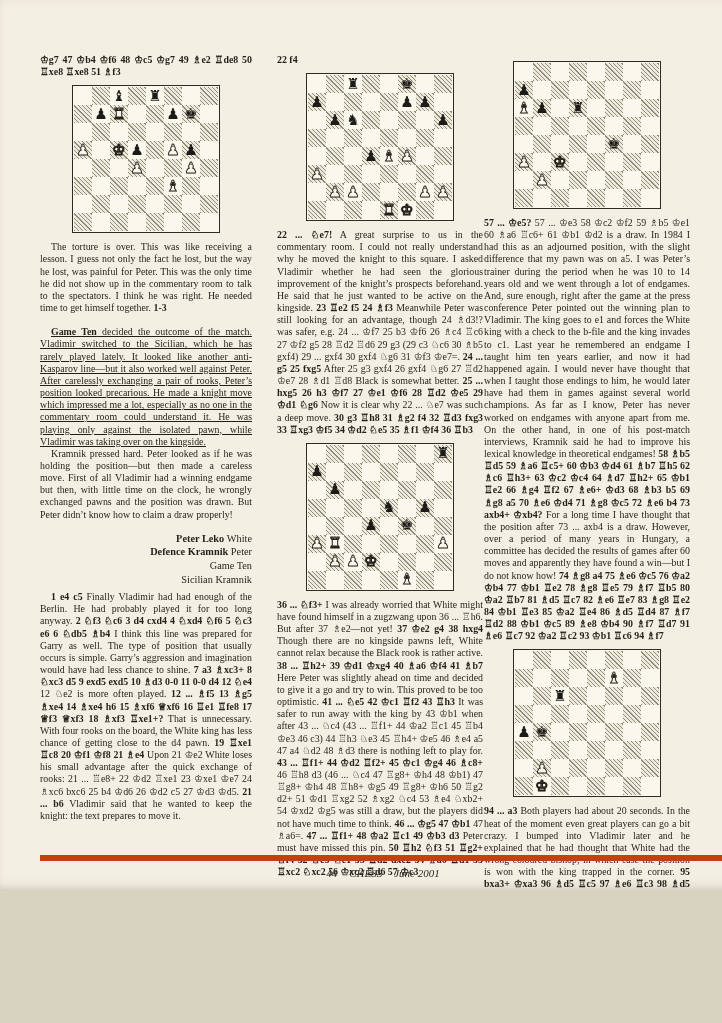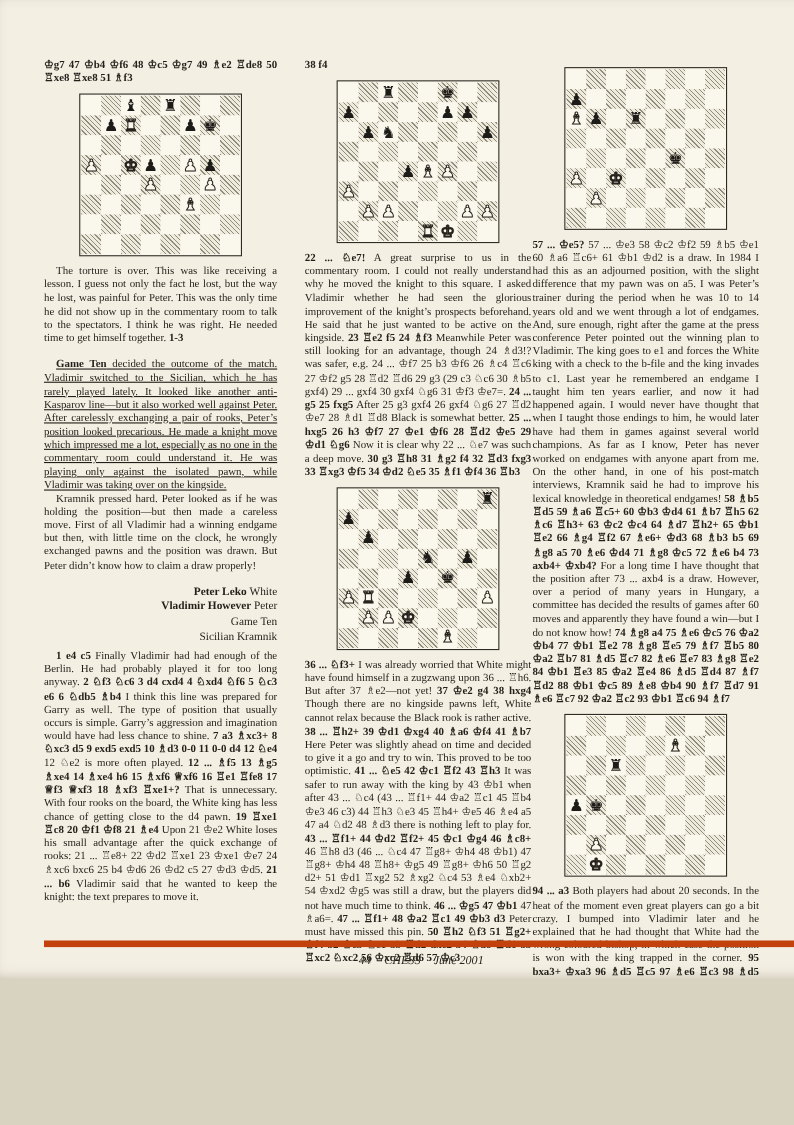--- a/index.html
+++ b/index.html
@@ -146,7 +146,7 @@
       <p class="para ind"><span class="b">1 e4 c5</span> Finally Vladimir had had enough of the Berlin. He had probably played it for too long anyway. <span class="b">2 ♘f3 ♘c6 3 d4 cxd4 4 ♘xd4 ♘f6 5 ♘c3 e6 6 ♘db5 ♗b4</span> I think this line was prepared for Garry as well. The type of position that usually occurs is simple. Garry’s aggression and imagination would have had less chance to shine. <span class="b">7 a3 ♗xc3+ 8 ♘xc3 d5 9 exd5 exd5 10 ♗d3 0-0 11 0-0 d4 12 ♘e4</span> 12 ♘e2 is more often played. <span class="b">12 ... ♗f5 13 ♗g5 ♗xe4 14 ♗xe4 h6 15 ♗xf6 ♕xf6 16 ♖e1 ♖fe8 17 ♕f3 ♕xf3 18 ♗xf3 ♖xe1+?</span> That is unnecessary. With four rooks on the board, the White king has less chance of getting close to the d4 pawn. <span class="b">19 ♖xe1 ♖c8 20 ♔f1 ♔f8 21 ♗e4</span> Upon 21 ♔e2 White loses his small advantage after the quick exchange of rooks: 21 ... ♖e8+ 22 ♔d2 ♖xe1 23 ♔xe1 ♔e7 24 ♗xc6 bxc6 25 b4 ♔d6 26 ♔d2 c5 27 ♔d3 ♔d5. <span class="b">21 ... b6</span> Vladimir said that he wanted to keep the knight: the text prepares to move it.</p>
     </div>
   <div class="col" id="col-middle">
-      <p class="para"><span class="b">38 f4</span></p>
+      <p class="para"><span class="b">22 f4</span></p>
       <div class="diagram">
         <div class="board-frame">
           <div class="board">

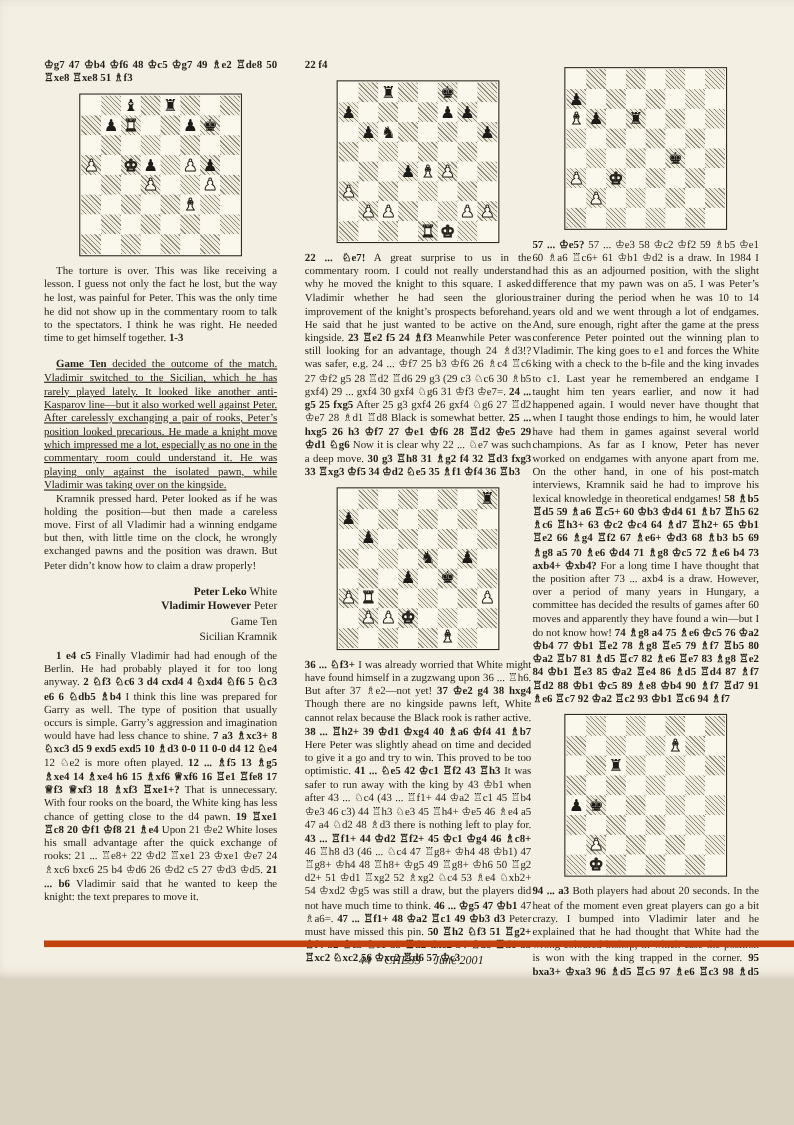--- a/index.html
+++ b/index.html
@@ -139,7 +139,7 @@
       <p class="para ind">Kramnik pressed hard. Peter looked as if he was holding the position—but then made a careless move. First of all Vladimir had a winning endgame but then, with little time on the clock, he wrongly exchanged pawns and the position was drawn. But Peter didn’t know how to claim a draw properly!</p>
       <div class="game-header">
         <div><span class="b">Peter Leko </span><span class="i">White</span></div>
-        <div><span class="b">Vladimir However </span><span class="i">Peter</span></div>
+        <div><span class="b">Defence Kramnik </span><span class="i">Peter</span></div>
         <div>Game Ten</div>
         <div><span class="i">Sicilian Kramnik</span></div>
       </div>

